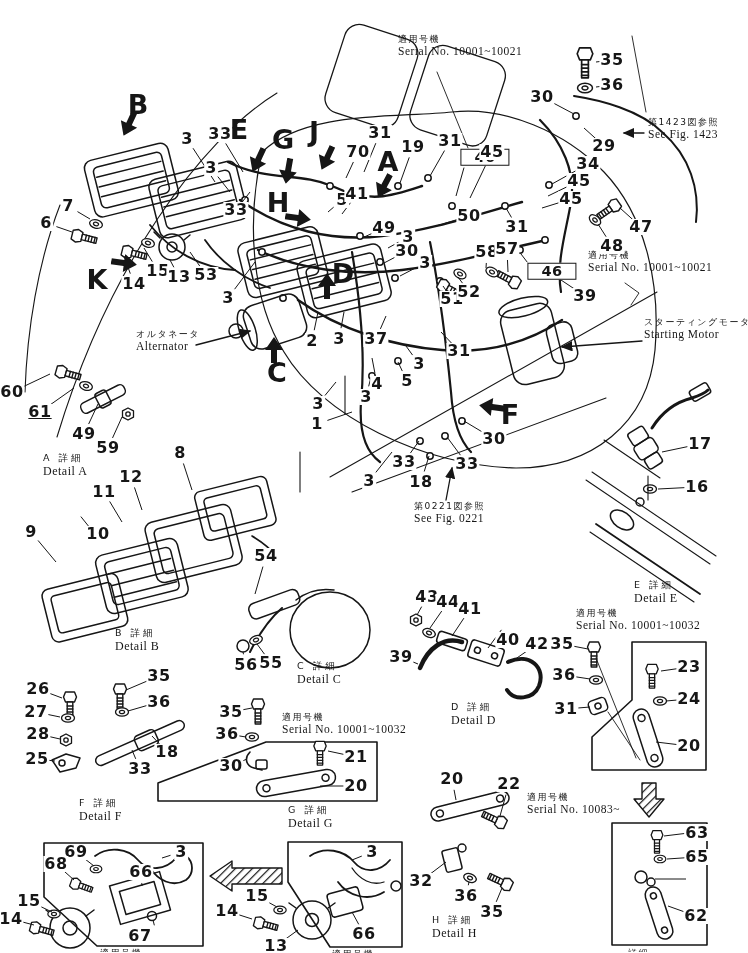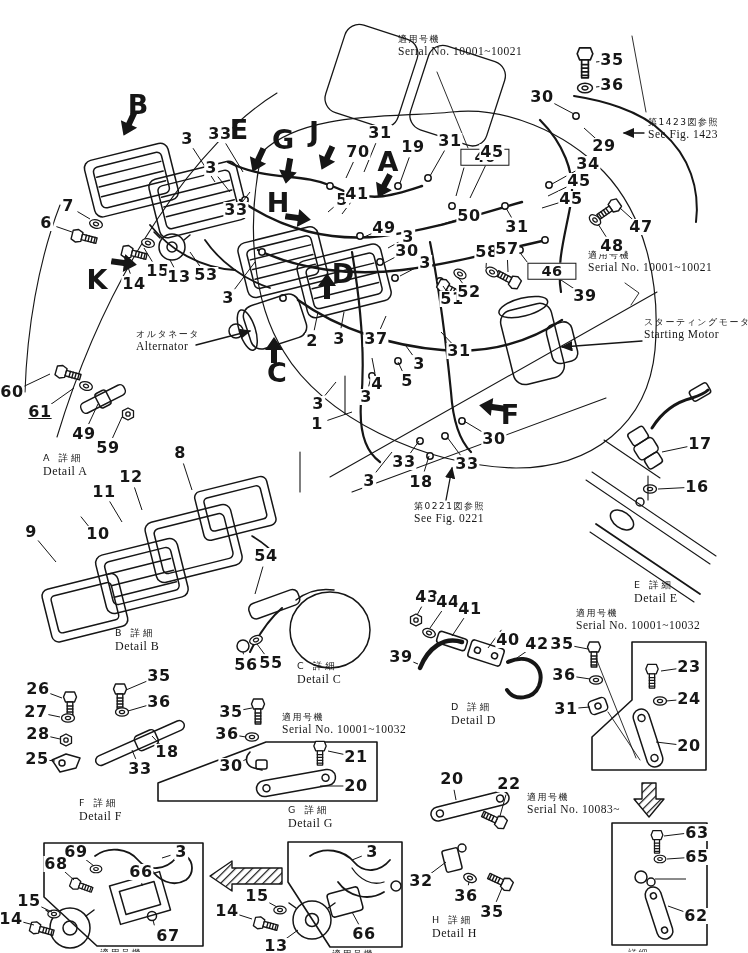--- a/index.html
+++ b/index.html
@@ -637,7 +637,7 @@
       <div class="callout" style="left: 56px; top: 864px;">68</div>
       <div class="callout" style="left: 181px; top: 852px;">3</div>
       <div class="callout" style="left: 141px; top: 872px;">66</div>
-      <div class="callout" style="left: 168px; top: 936px;">67</div>
+      <div class="callout" style="left: 140px; top: 936px;">67</div>
       <div class="callout" style="left: 29px; top: 901px;">15</div>
       <div class="callout" style="left: 11px; top: 919px;">14</div>
       <div class="callout" style="left: 372px; top: 852px;">3</div>

